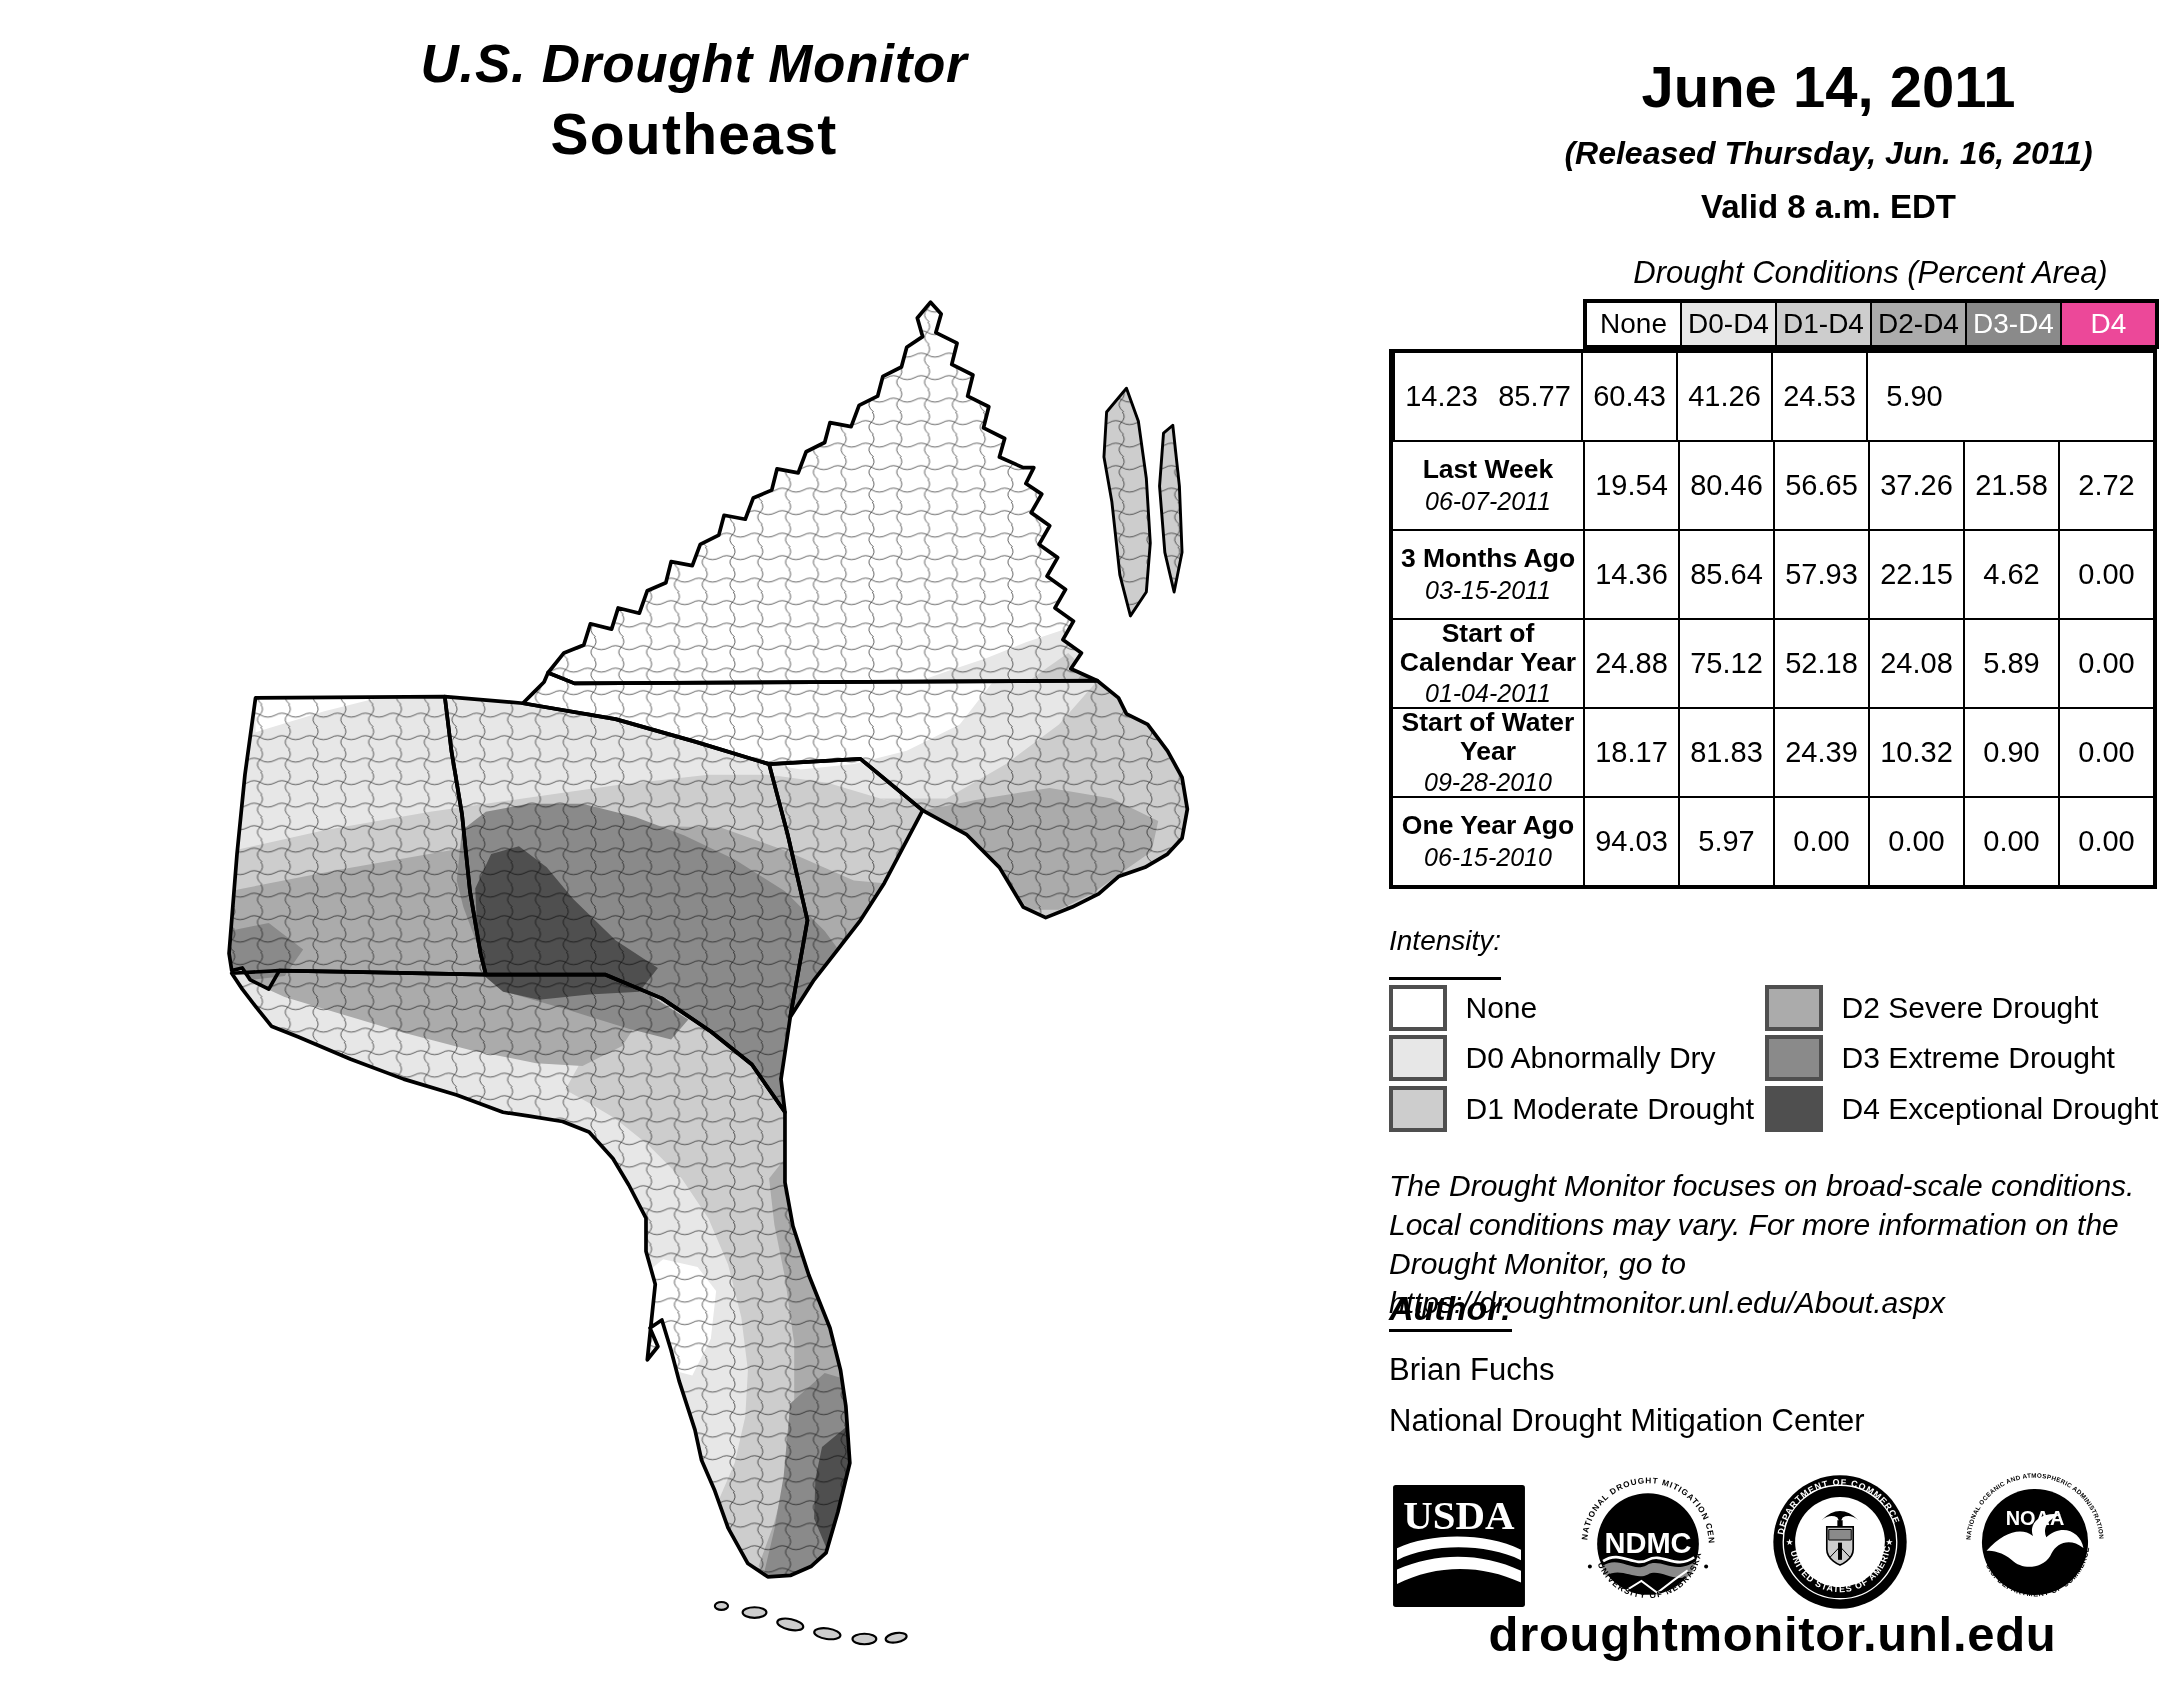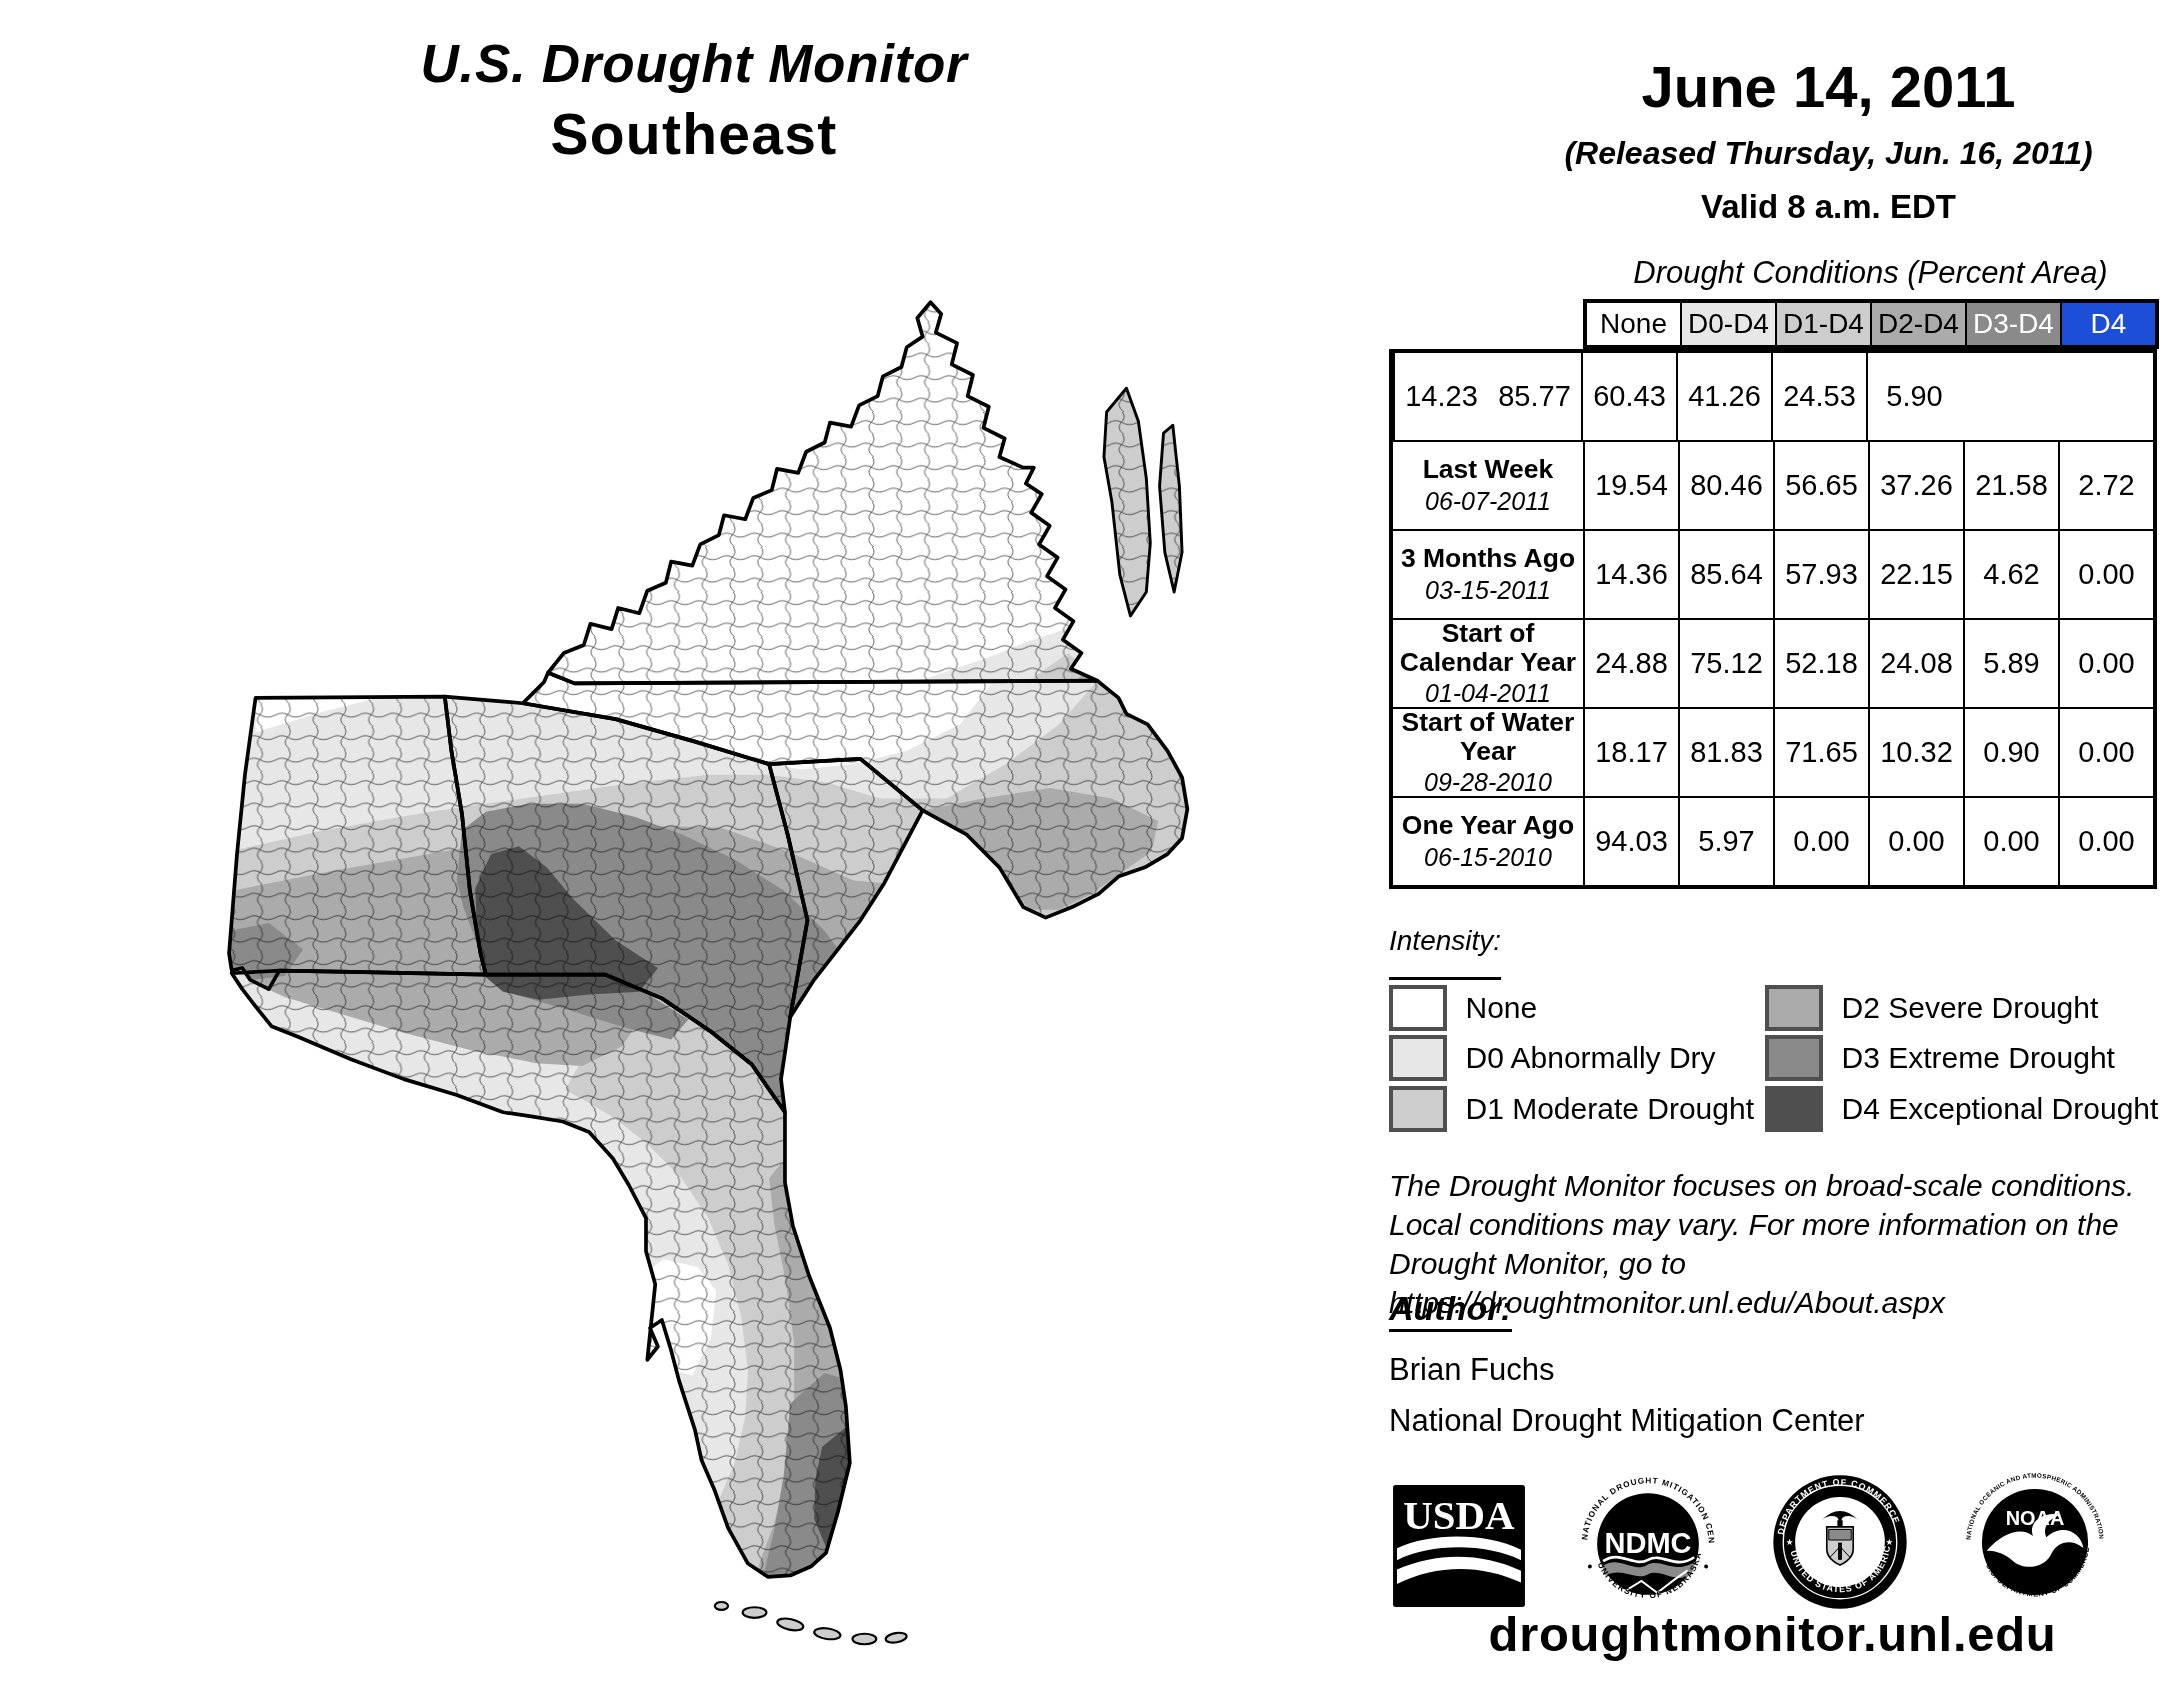--- a/index.html
+++ b/index.html
@@ -30,7 +30,7 @@
   .hc.c2{background:#cdcdcd;color:#000;}
   .hc.c3{background:#ababab;color:#000;}
   .hc.c4{background:#8a8a8a;color:#fff;}
-  .hc.c5{background:#1d4ed8;color:#fff;text-align:center;}
+  .hc.c5{background:#ec4899;color:#fff;text-align:center;}
   .tbl-body{position:absolute;left:0;top:50px;border:4px solid #000;background:#fff;}
   .trow{display:flex;border-top:2.6px solid #000;}
   .trow:first-child{border-top:none;}

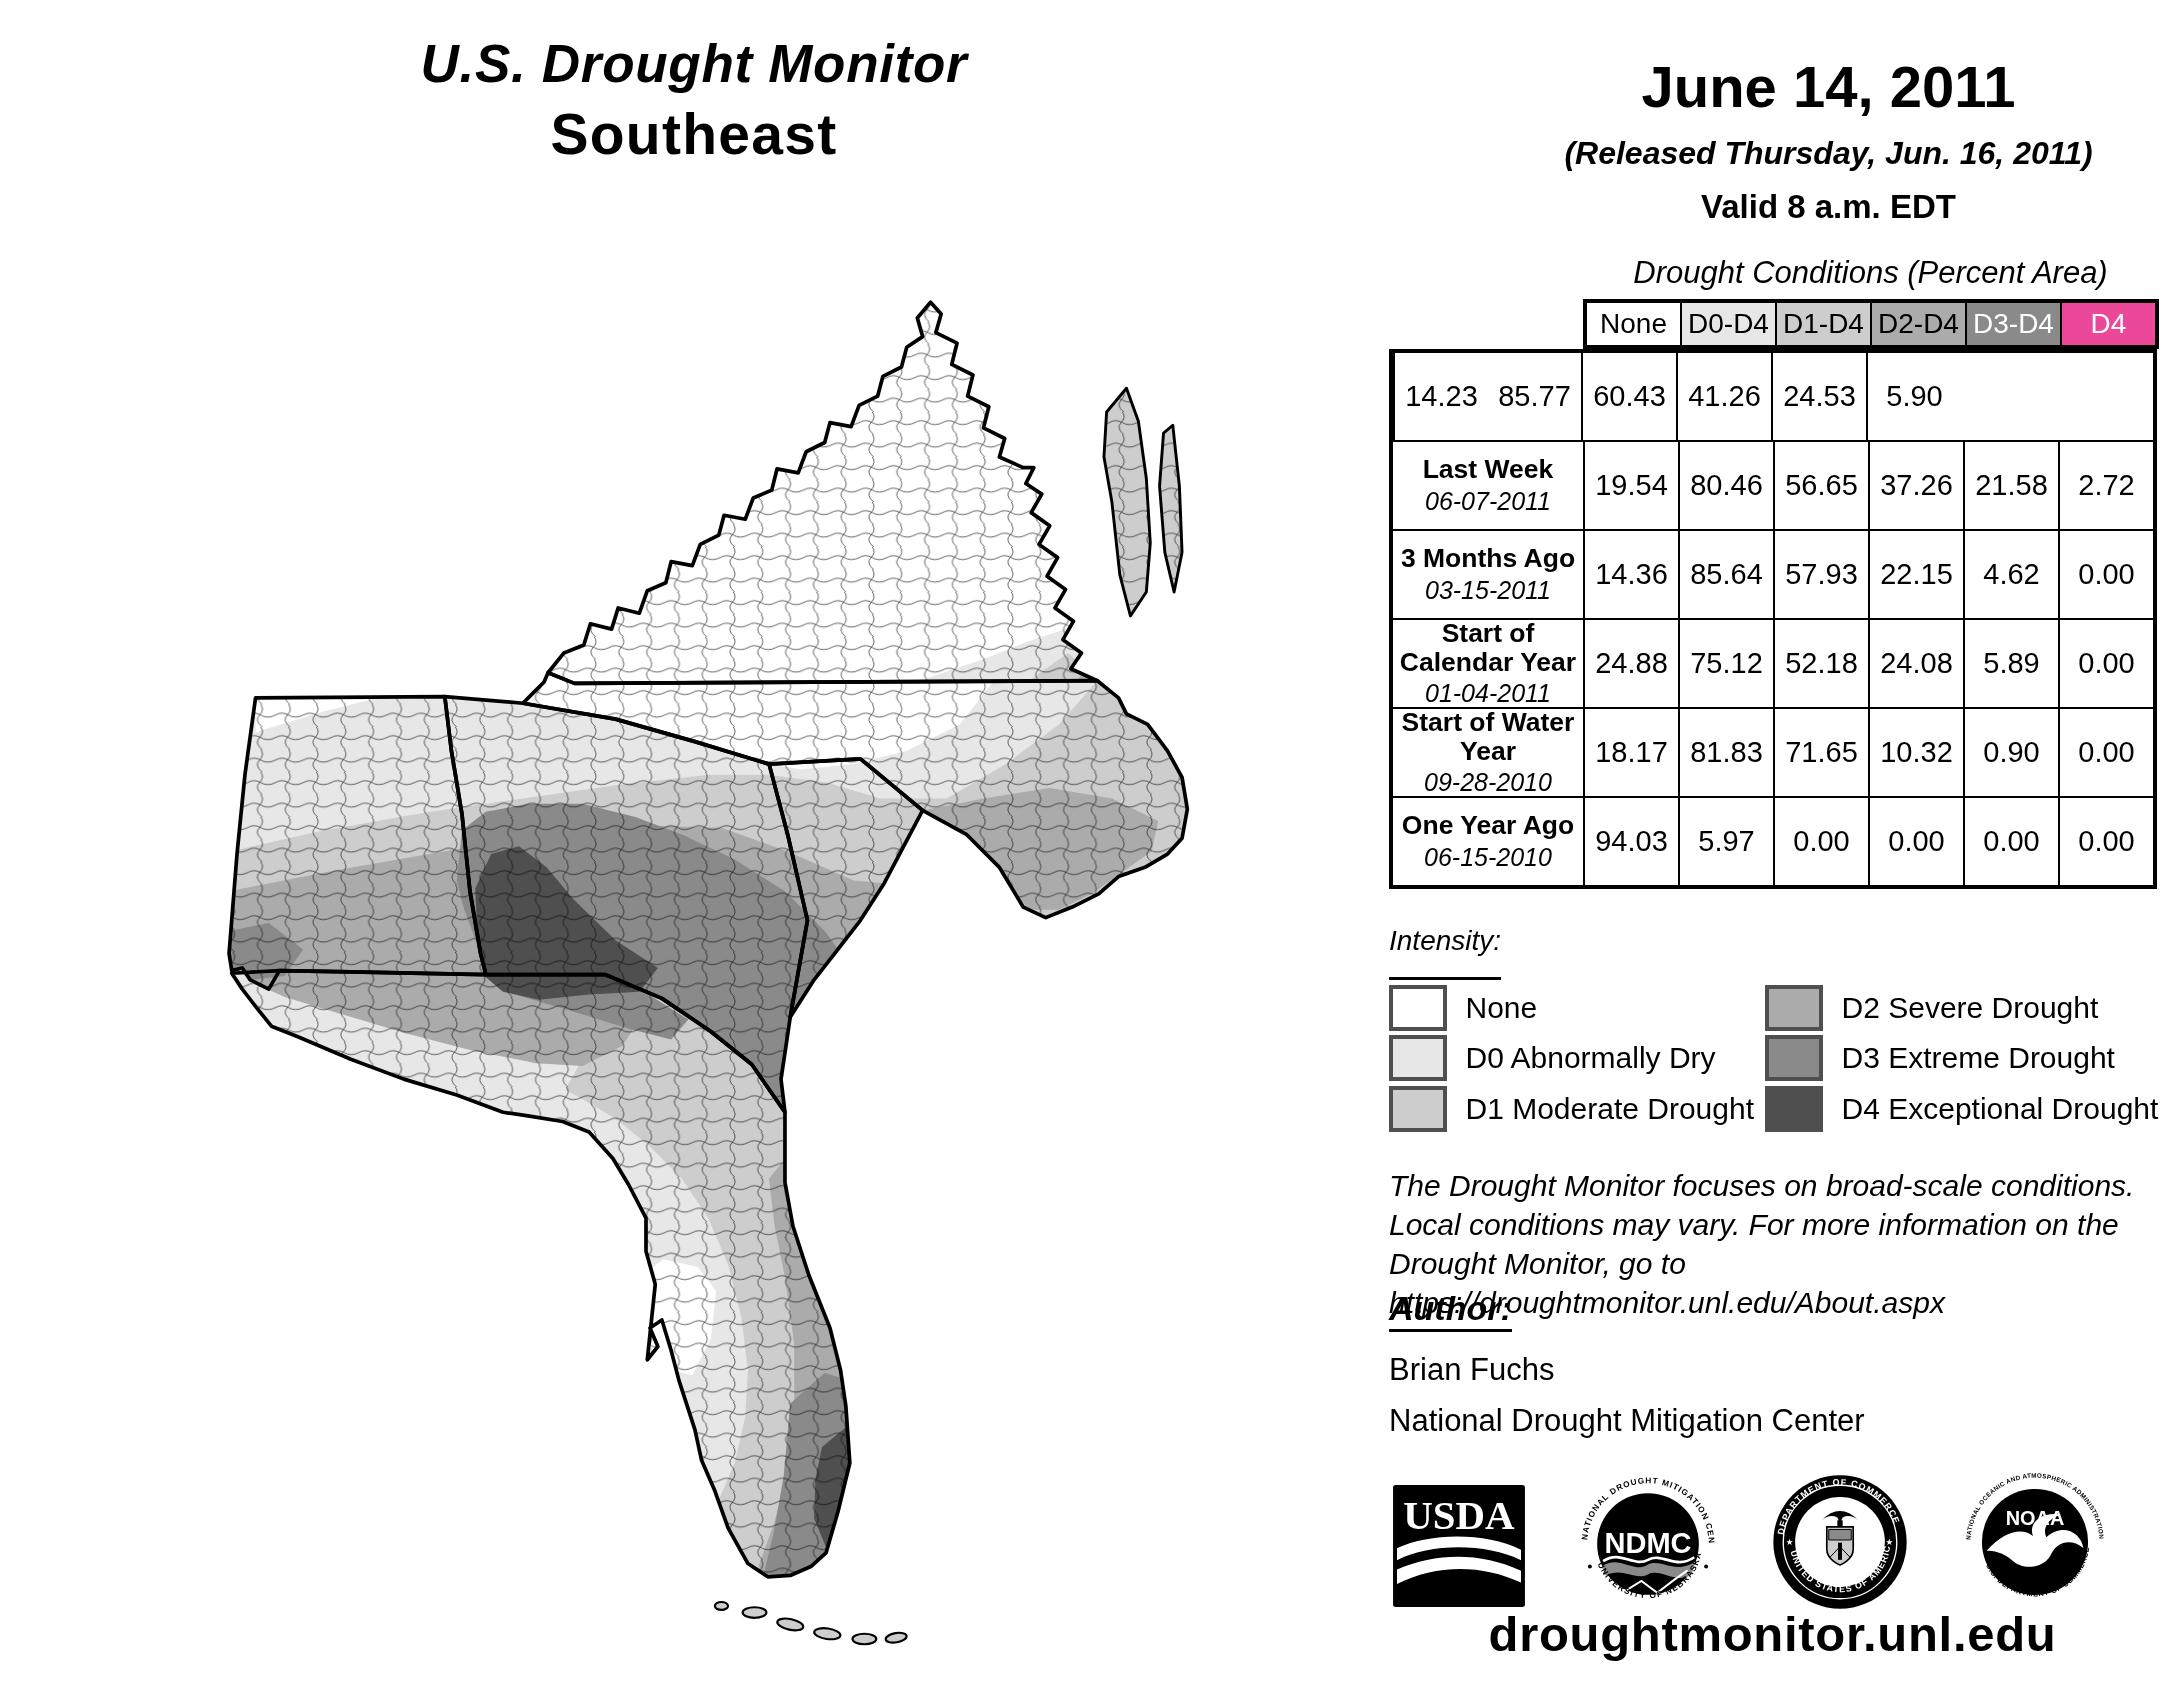--- a/index.html
+++ b/index.html
@@ -244,7 +244,7 @@
         </div>
         <div class="vc">18.17</div>
         <div class="vc">81.83</div>
-        <div class="vc">71.65</div>
+        <div class="vc">24.39</div>
         <div class="vc">10.32</div>
         <div class="vc">0.90</div>
         <div class="vc">0.00</div>

